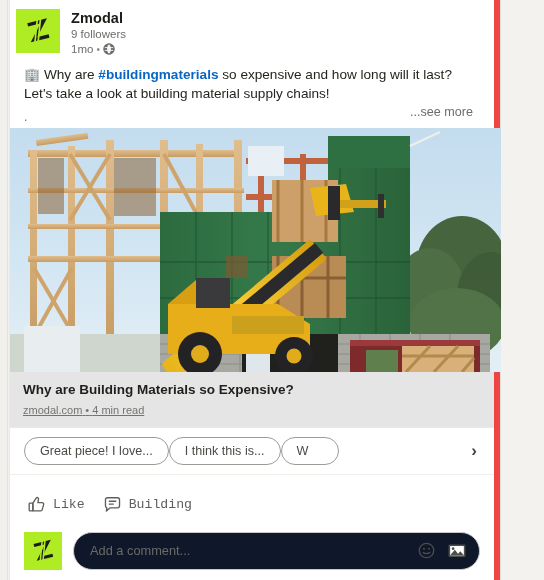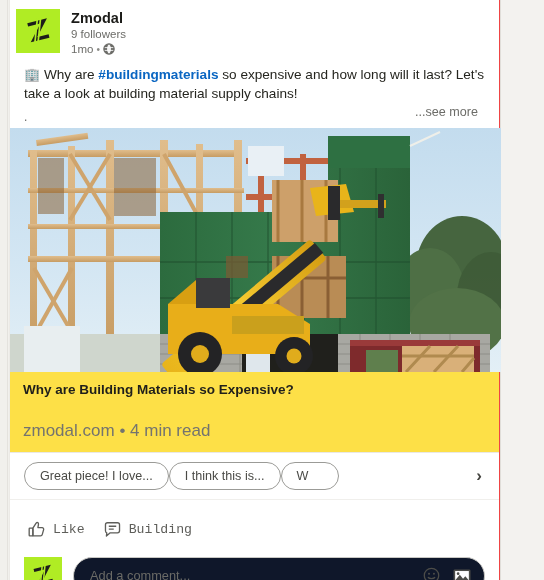--- a/index.html
+++ b/index.html
@@ -38,7 +38,7 @@
     height: 580px;
     background: #ffffff;
     border-left: 1px solid #eceae6;
-    border-right: 1px solid #ef4444;
+    border-right: 6px solid #ef4444;
   }
 
   

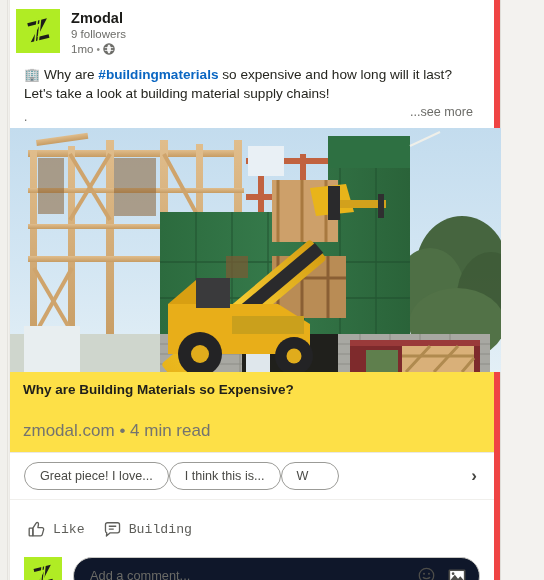--- a/index.html
+++ b/index.html
@@ -113,7 +113,7 @@
   .article-image svg { display: block; width: 491px; height: 244px; }
 
   .article-info {
-    background: #fde047;
+    background: #e5e5e5;
     padding: 10px 13px 11px 13px;
     border-bottom: 1px solid #eae8e4;
   }

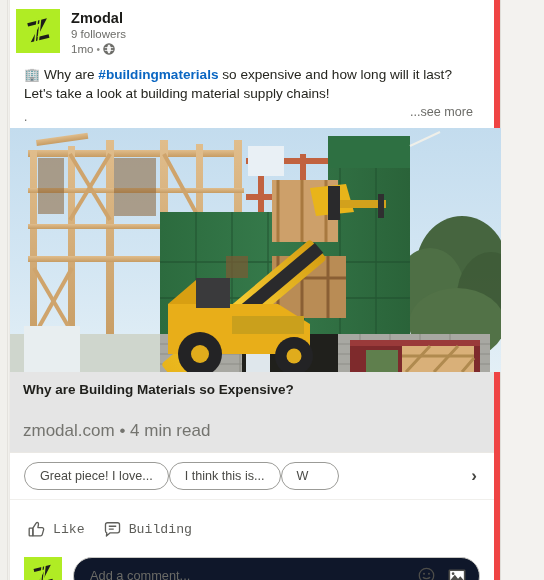--- a/index.html
+++ b/index.html
@@ -124,9 +124,10 @@
     line-height: 1.25;
   }
   .article-sub {
-    font-size: 17px;
+    font-size: 11px;
     color: #74746f;
-    margin-top: 22px;
+    margin-top: 5px;
+    text-decoration: underline;
   }
 
   

